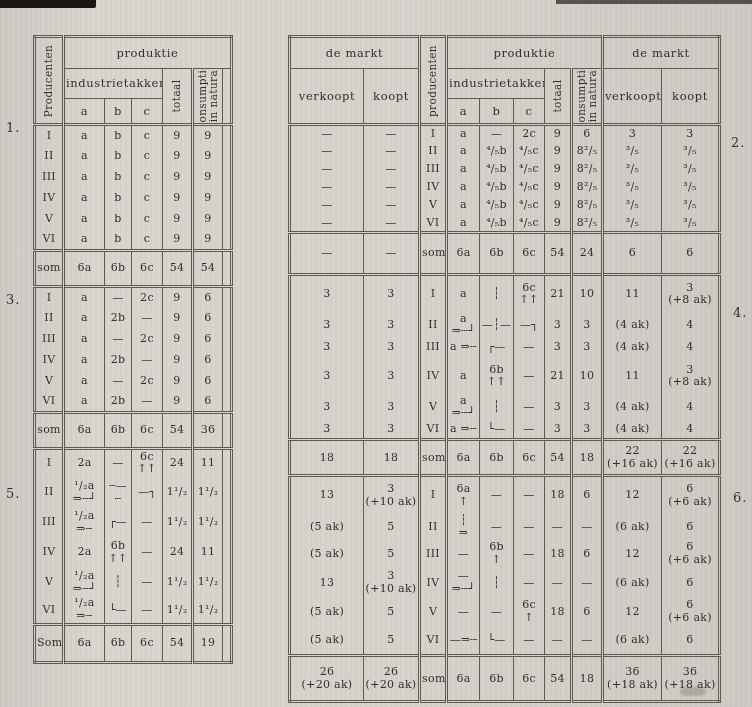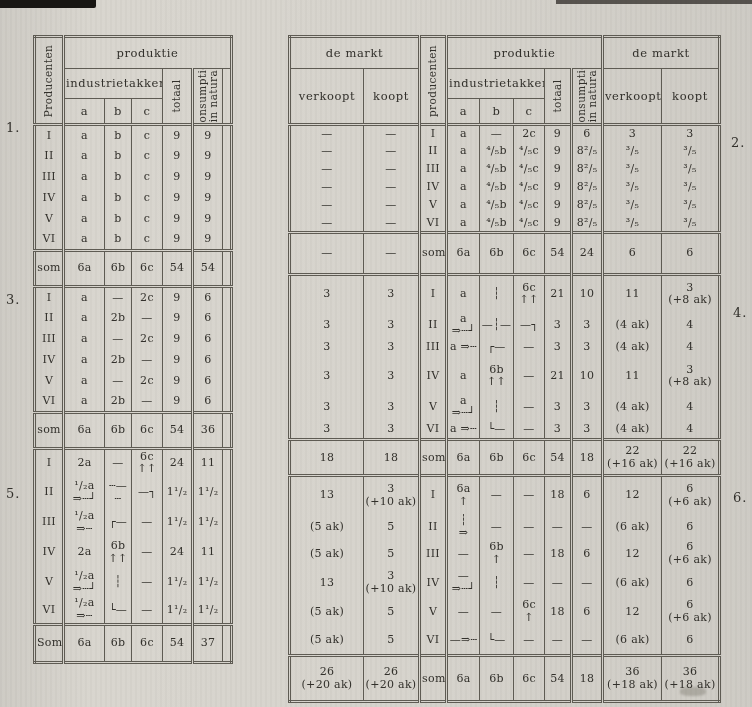--- a/index.html
+++ b/index.html
@@ -321,7 +321,7 @@
             <td>6b</td>
             <td>6c</td>
             <td class="dbl-r">54</td>
-            <td>37</td>
+            <td>19</td>
             <td></td>
           </tr>
         </tbody>

